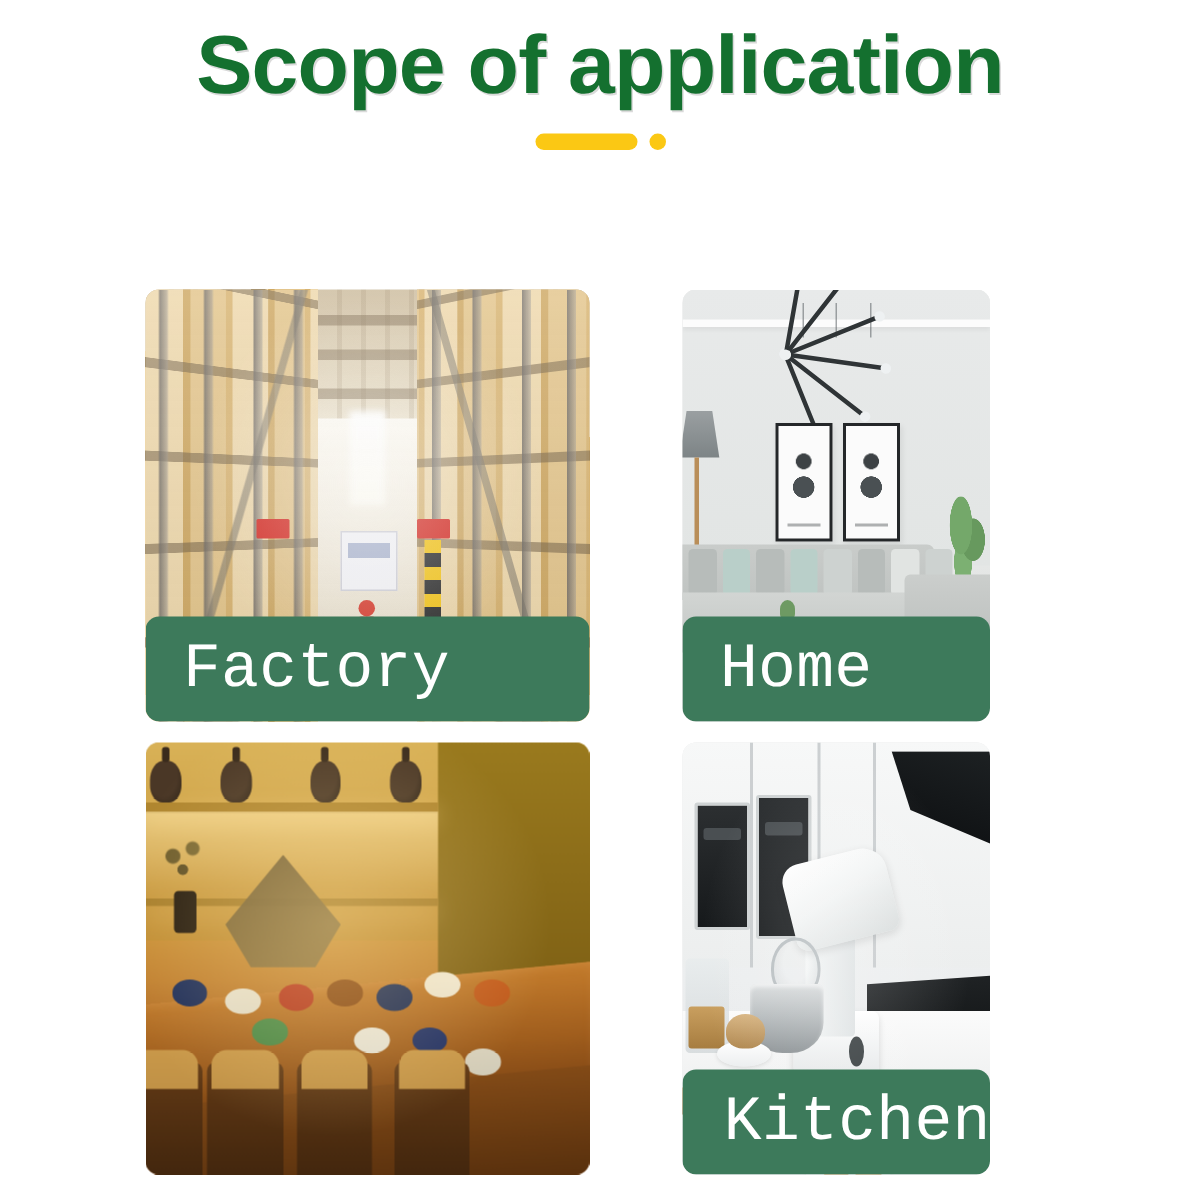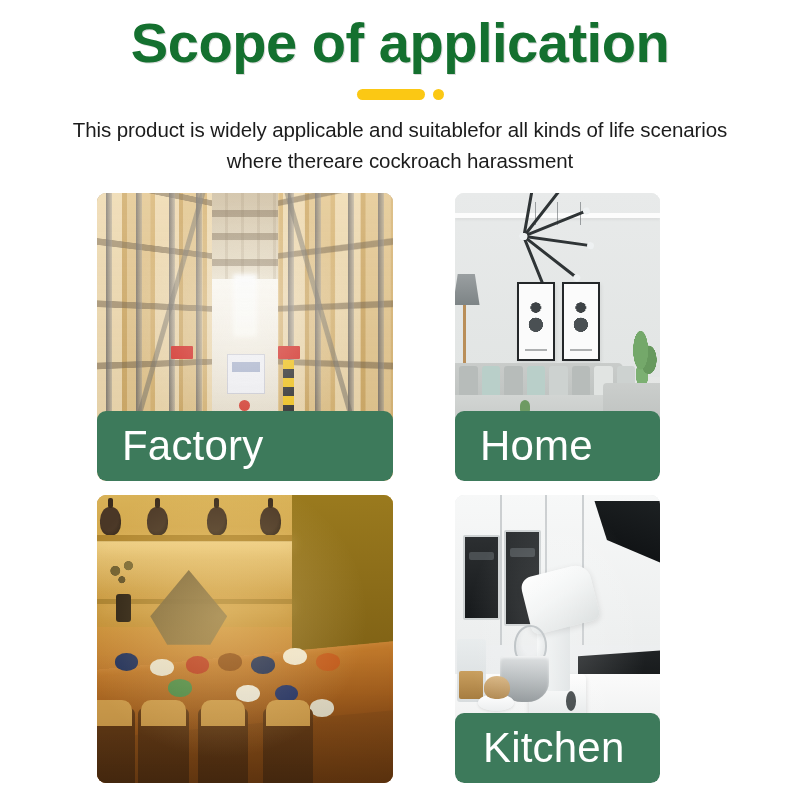--- a/index.html
+++ b/index.html
@@ -535,7 +535,6 @@
     <span class="divider-dot"></span>
   </div>
 
-  <div class="subtitle">This product is widely applicable and suitablefor all kinds of life scenarios where thereare cockroach harassment</div>
 </div>
 
 <div class="card-grid">

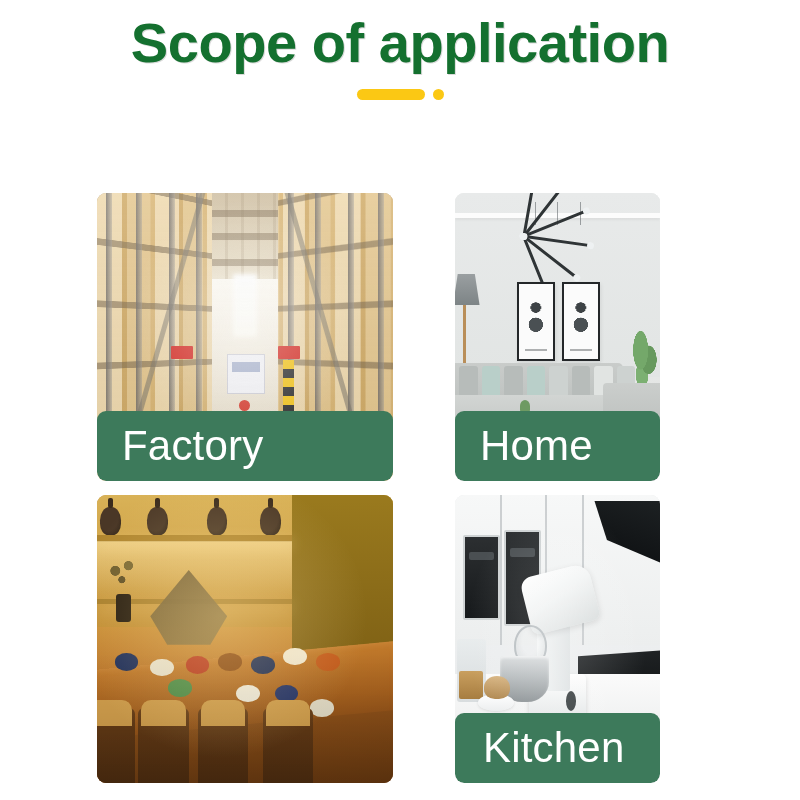--- a/index.html
+++ b/index.html
@@ -105,6 +105,7 @@
     line-height: 44px;
     letter-spacing: 0.2px;
     font-weight: 400;
+    font-family: Liberation Mono, monospace;
   }
   .card--kitchen .card-label { padding-left: 28px; }
   .card--home .card-label    { }

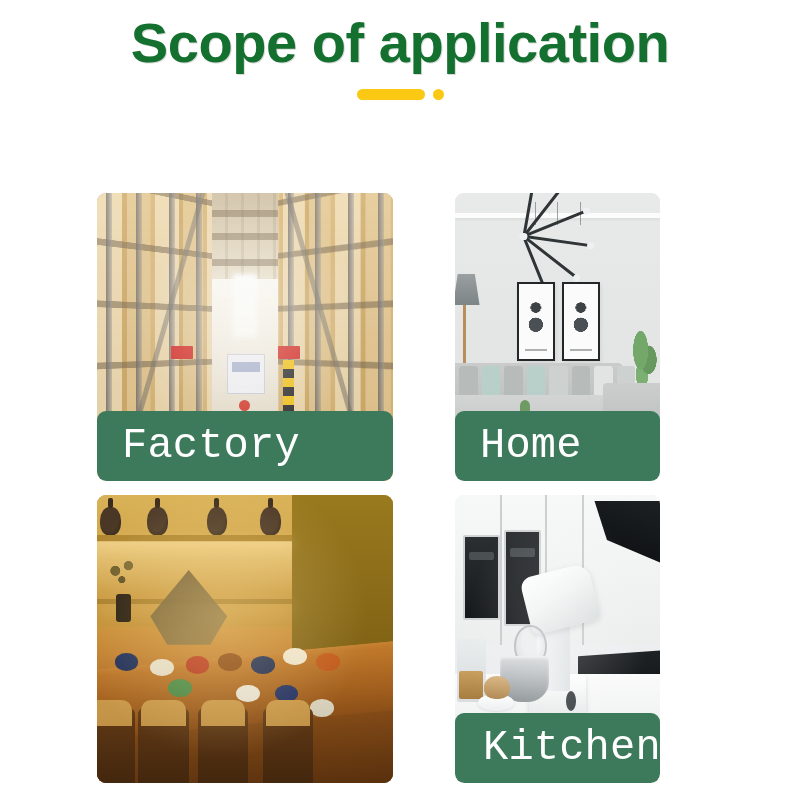--- a/index.html
+++ b/index.html
@@ -107,7 +107,7 @@
     font-weight: 400;
     font-family: Liberation Mono, monospace;
   }
-  .card--kitchen .card-label { padding-left: 28px; }
+  .card--kitchen .card-label { padding-left: 28px; justify-content: center; }
   .card--home .card-label    { }
 
   

